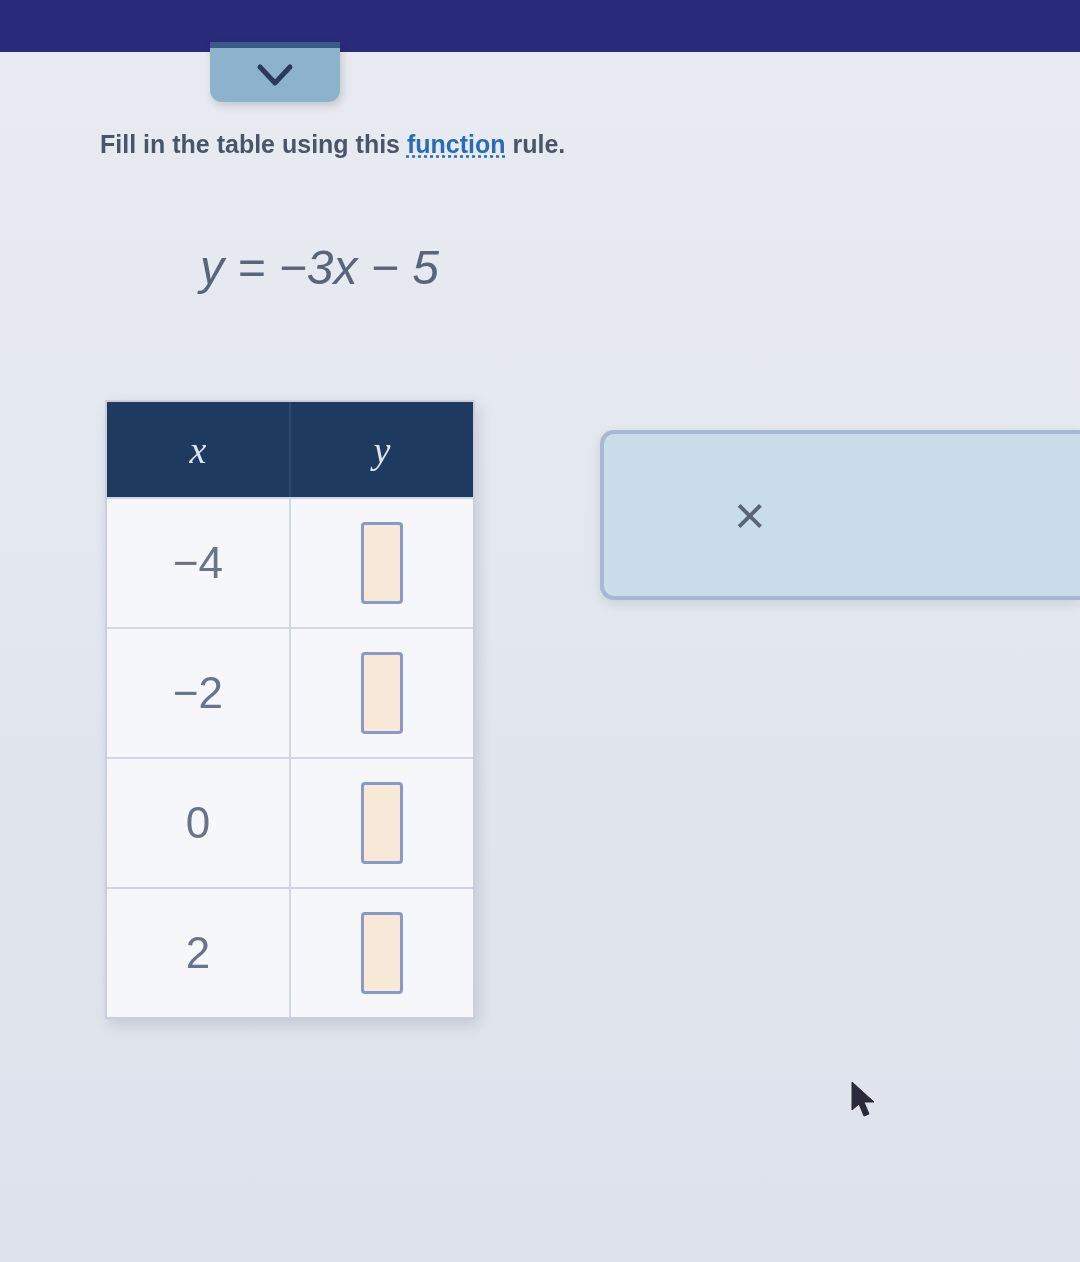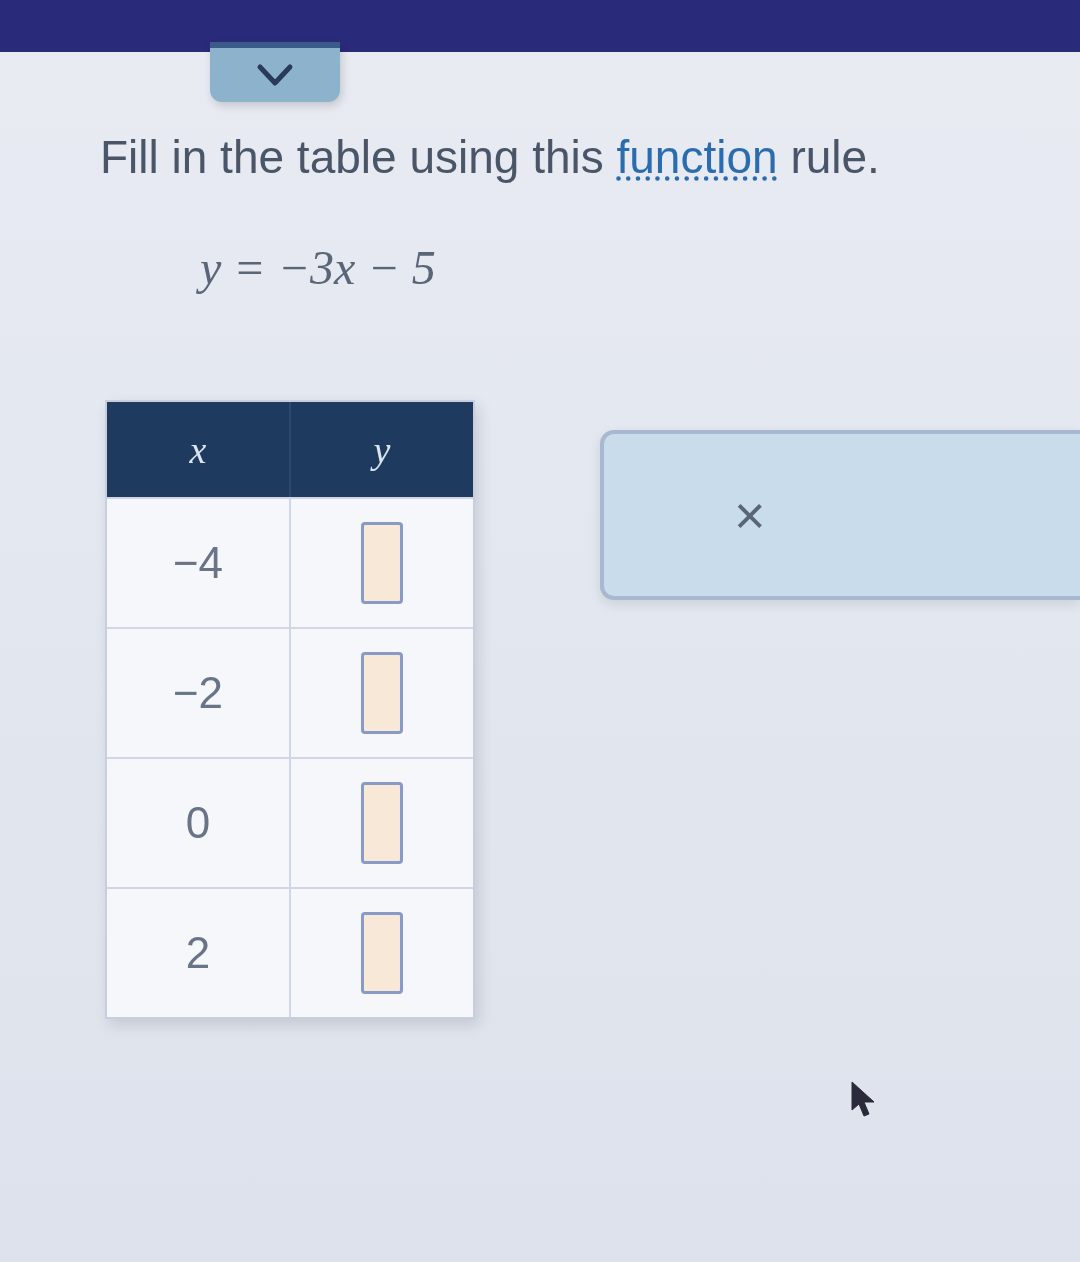--- a/index.html
+++ b/index.html
@@ -43,9 +43,9 @@
       position: absolute;
       top: 130px;
       left: 100px;
-      font-size: 46px;
+      font-size: 25px;
       color: #4a5568;
-      font-weight: 400;
+      font-weight: 700;
     }
     .instruction .link {
       color: #2b6cb0;

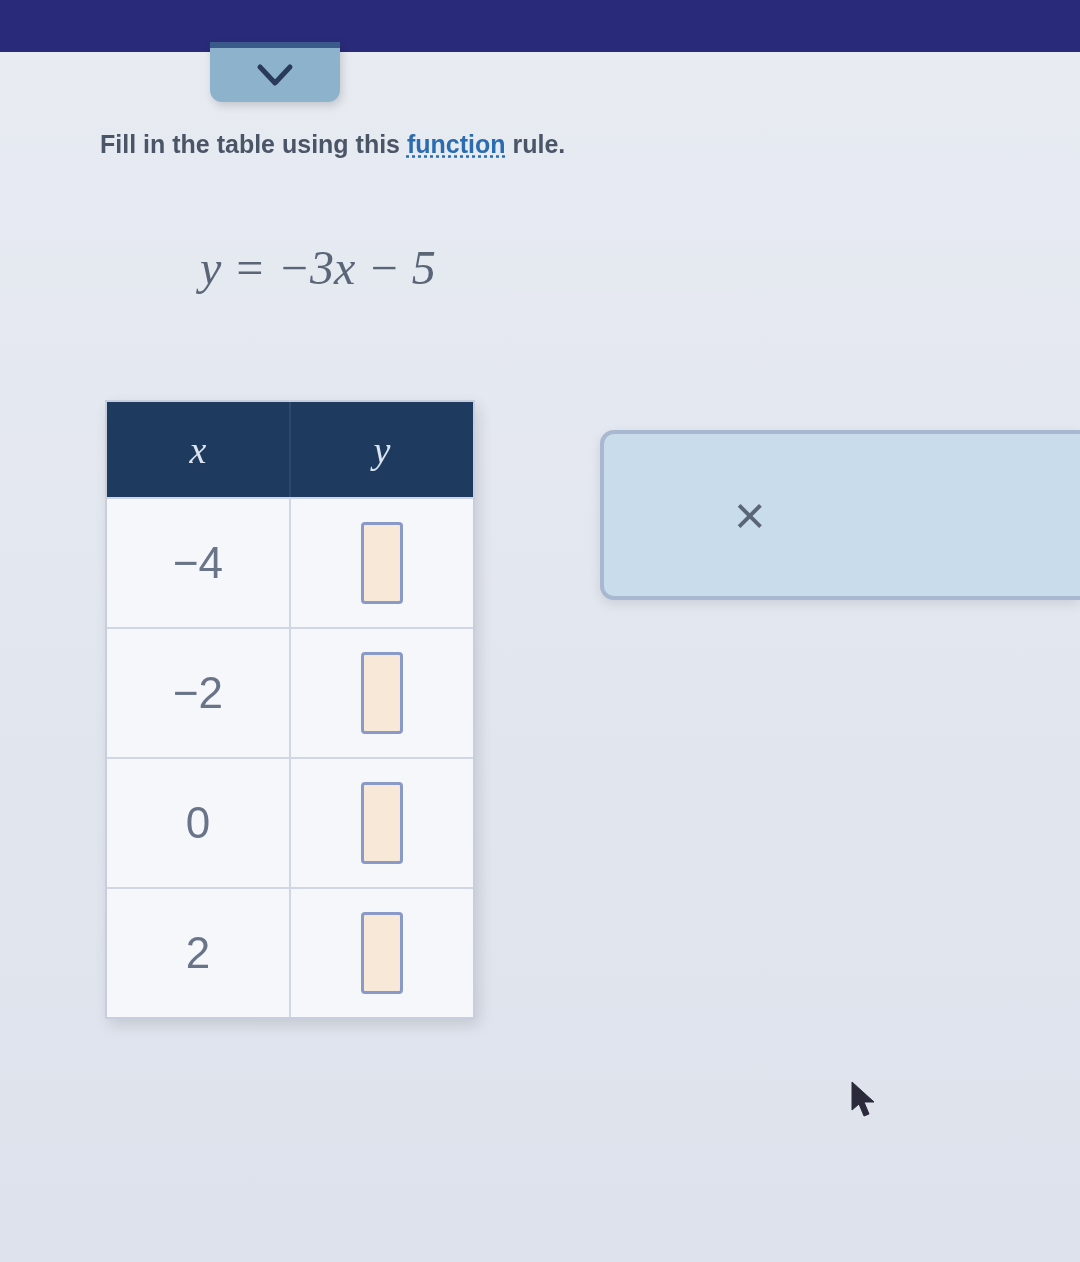--- a/index.html
+++ b/index.html
@@ -58,7 +58,7 @@
       left: 200px;
       font-size: 48px;
       color: #5a6578;
-      font-family: Liberation Serif, serif;
+      font-family: Liberation Sans, sans-serif;
       font-style: italic;
     }
     .table-container {

